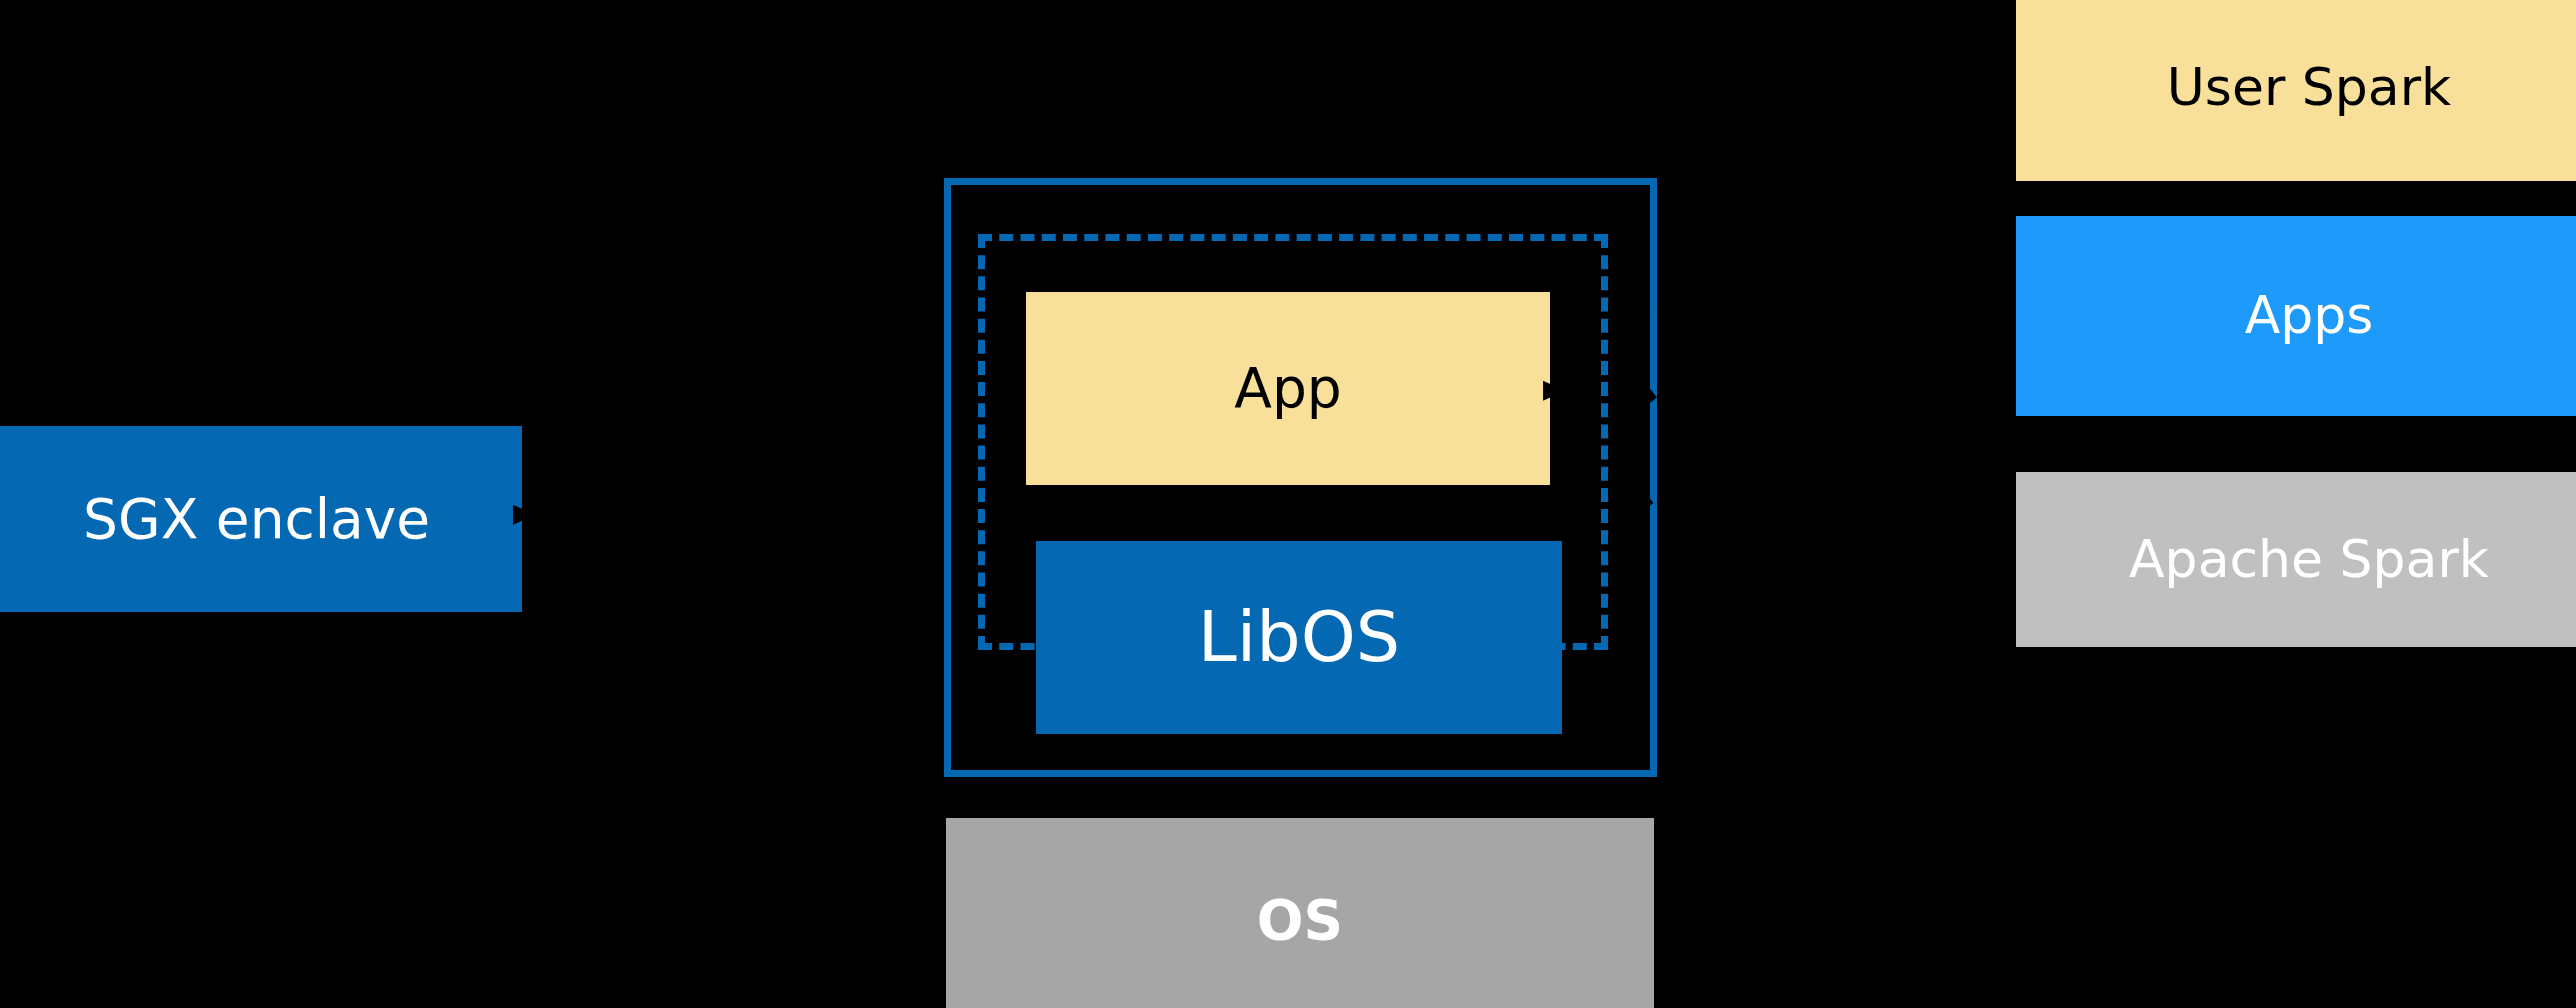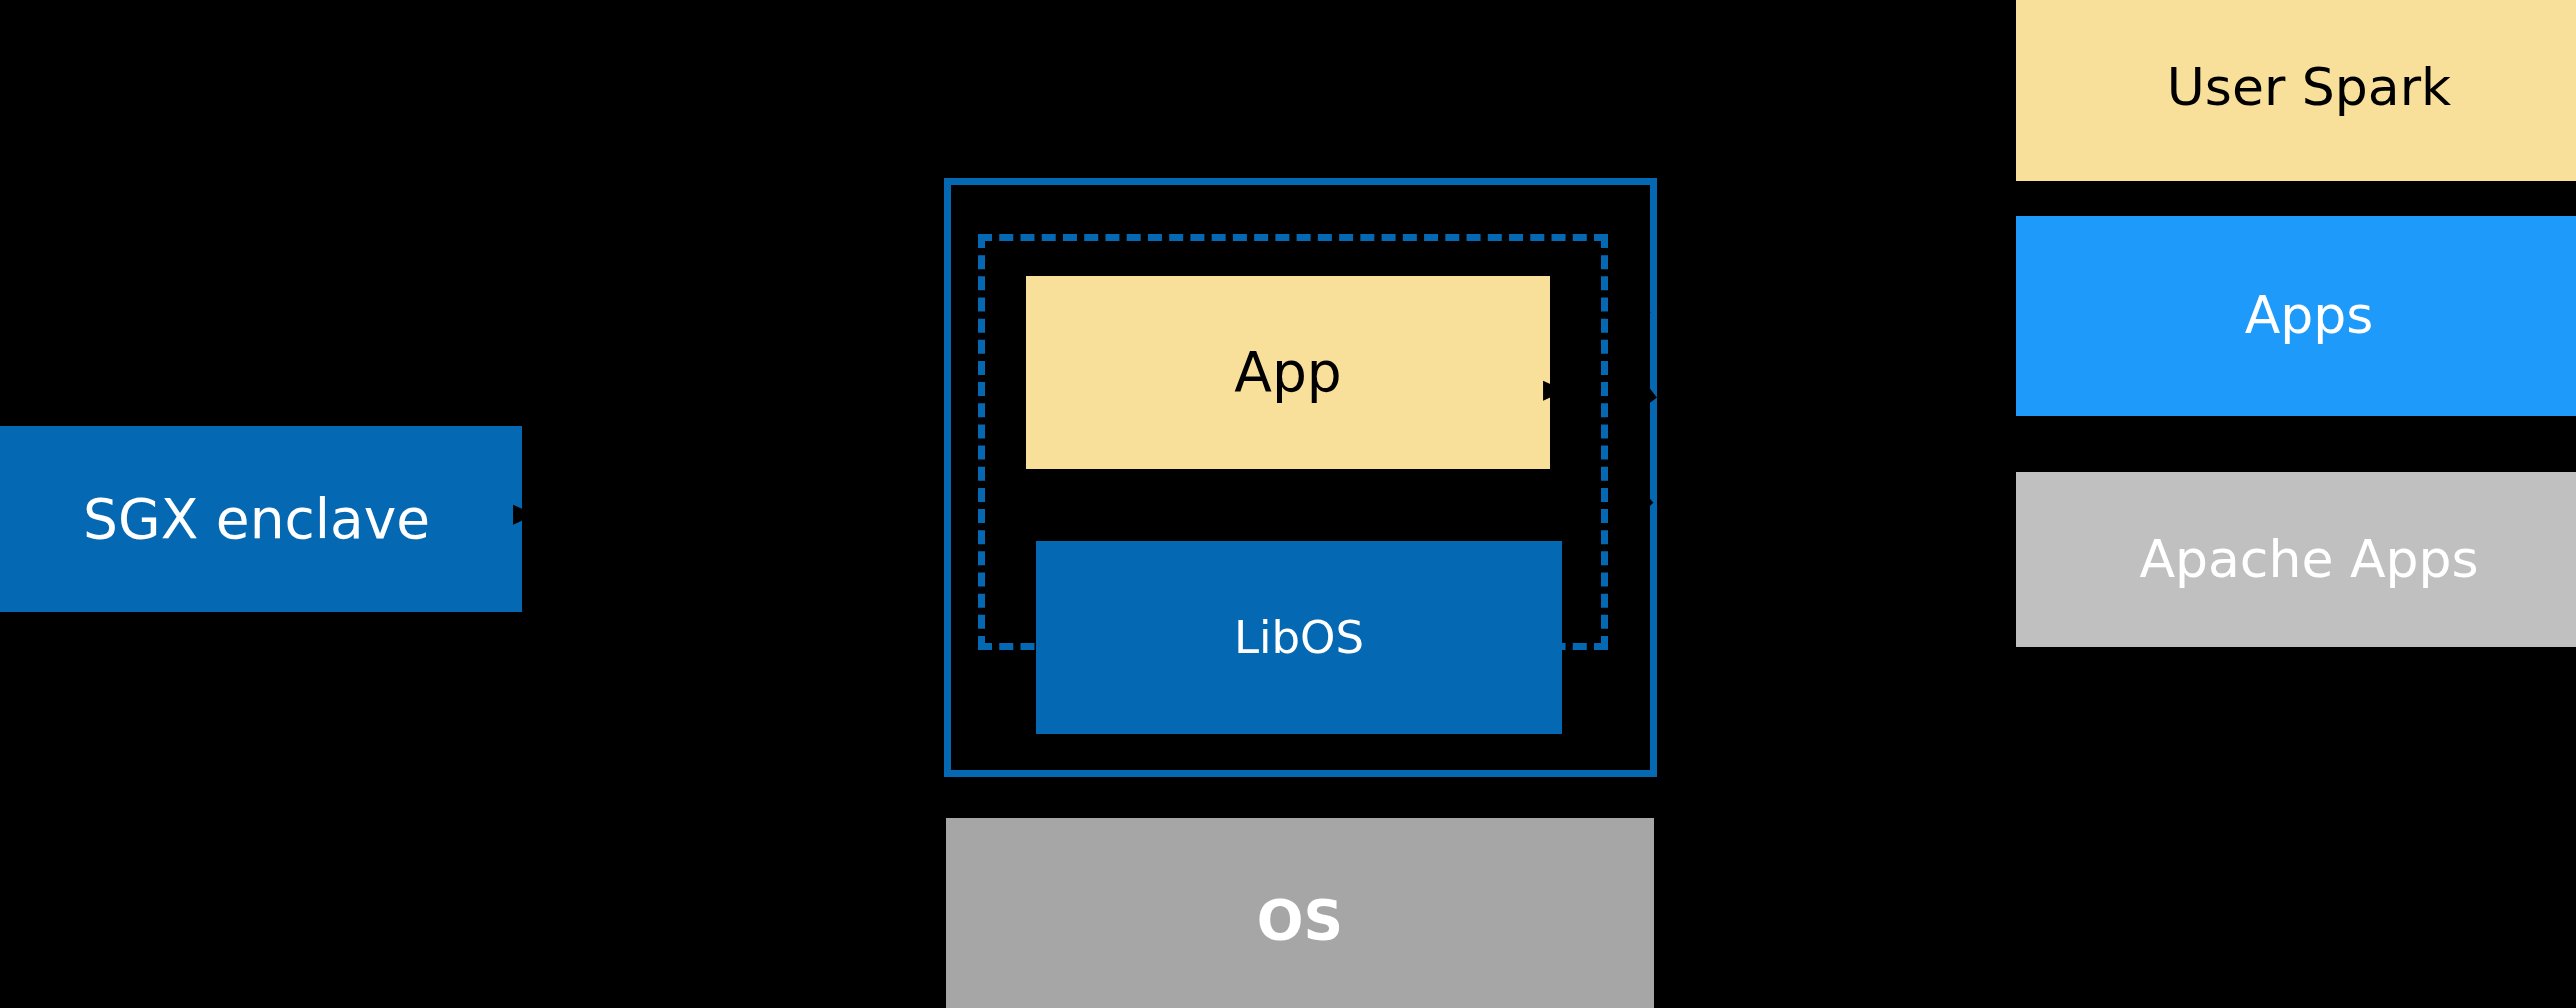--- a/index.html
+++ b/index.html
@@ -59,7 +59,7 @@
   }
   #app-box {
     left: 1026px;
-    top: 276px;
+    top: 292px;
     width: 524px;
     height: 193px;
     background: #f8df9a;

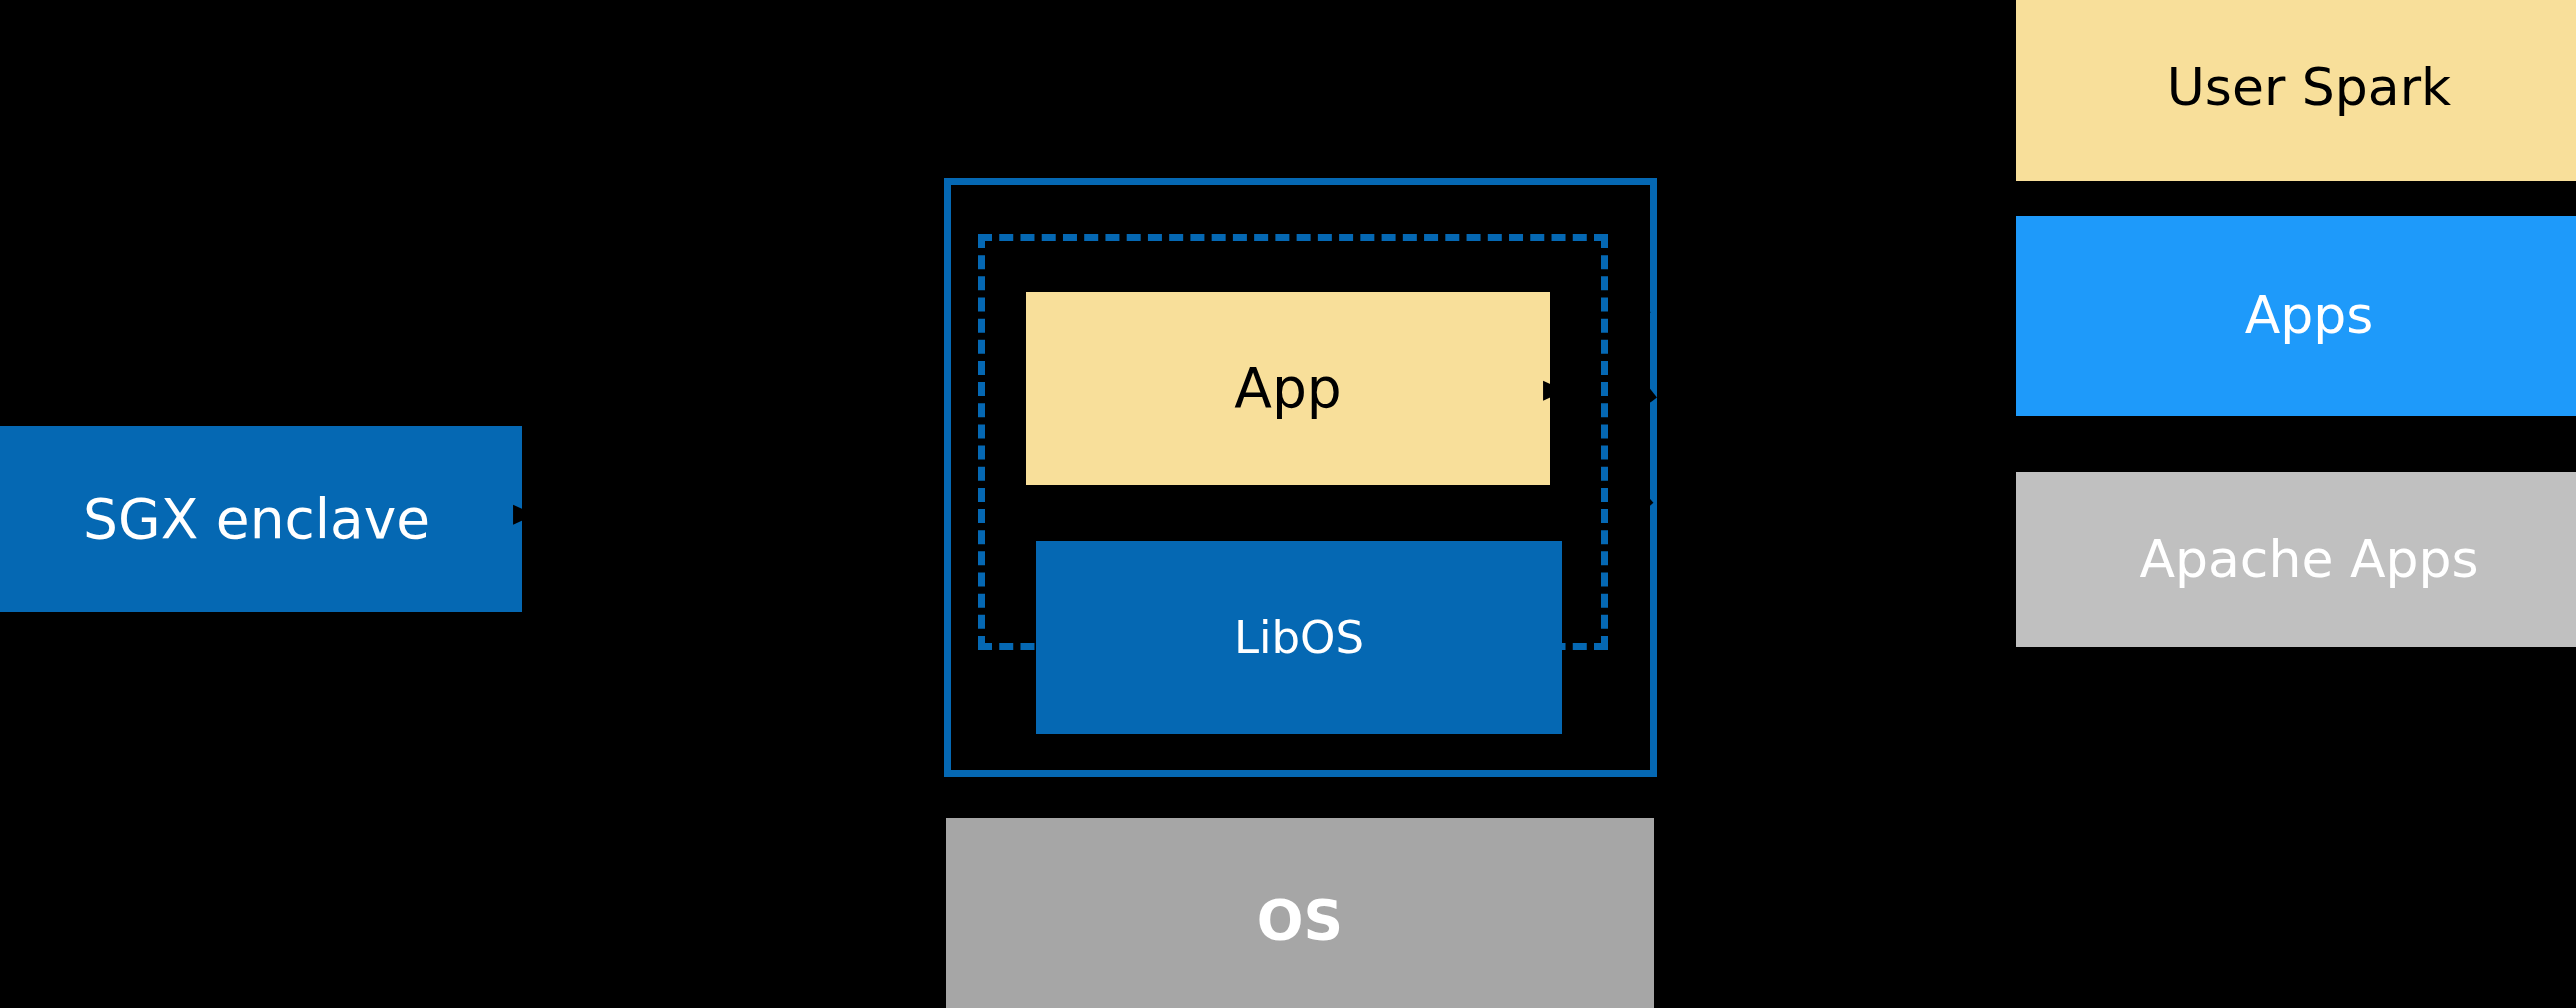--- a/index.html
+++ b/index.html
@@ -187,7 +187,7 @@
   </div>
 
   <div class="box" id="apache-spark-box">
-    <span class="box-label">Apache Apps</span>
+    <span class="box-label">Apache Spark</span>
   </div>
 
 </div>

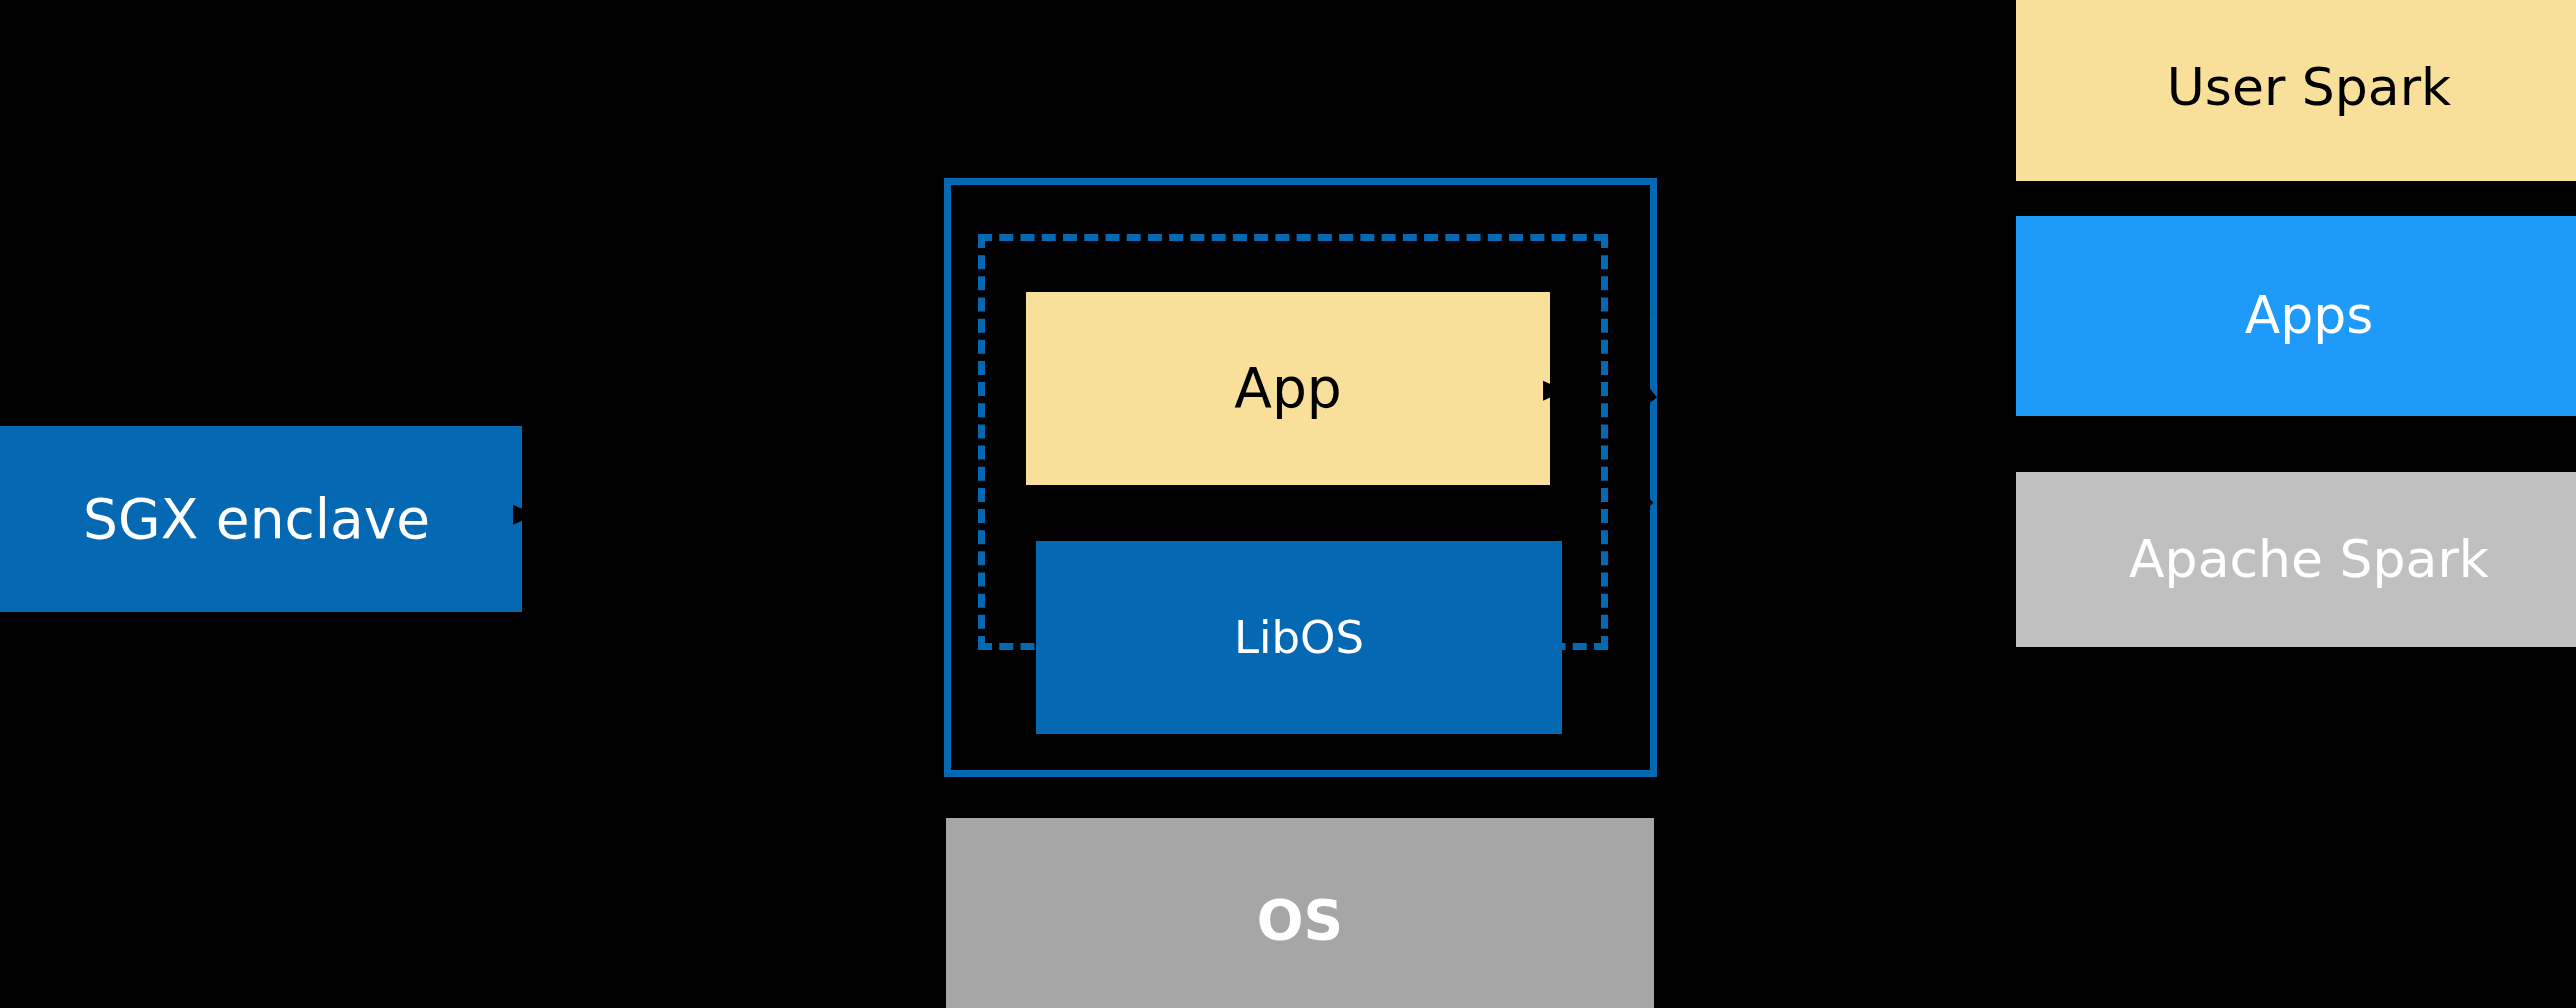--- a/index.html
+++ b/index.html
@@ -73,7 +73,7 @@
     height: 193px;
     background: #0568b3;
     color: #ffffff;
-    font-size: 45px;
+    font-size: 70px;
   }
   #os-box {
     left: 946px;

